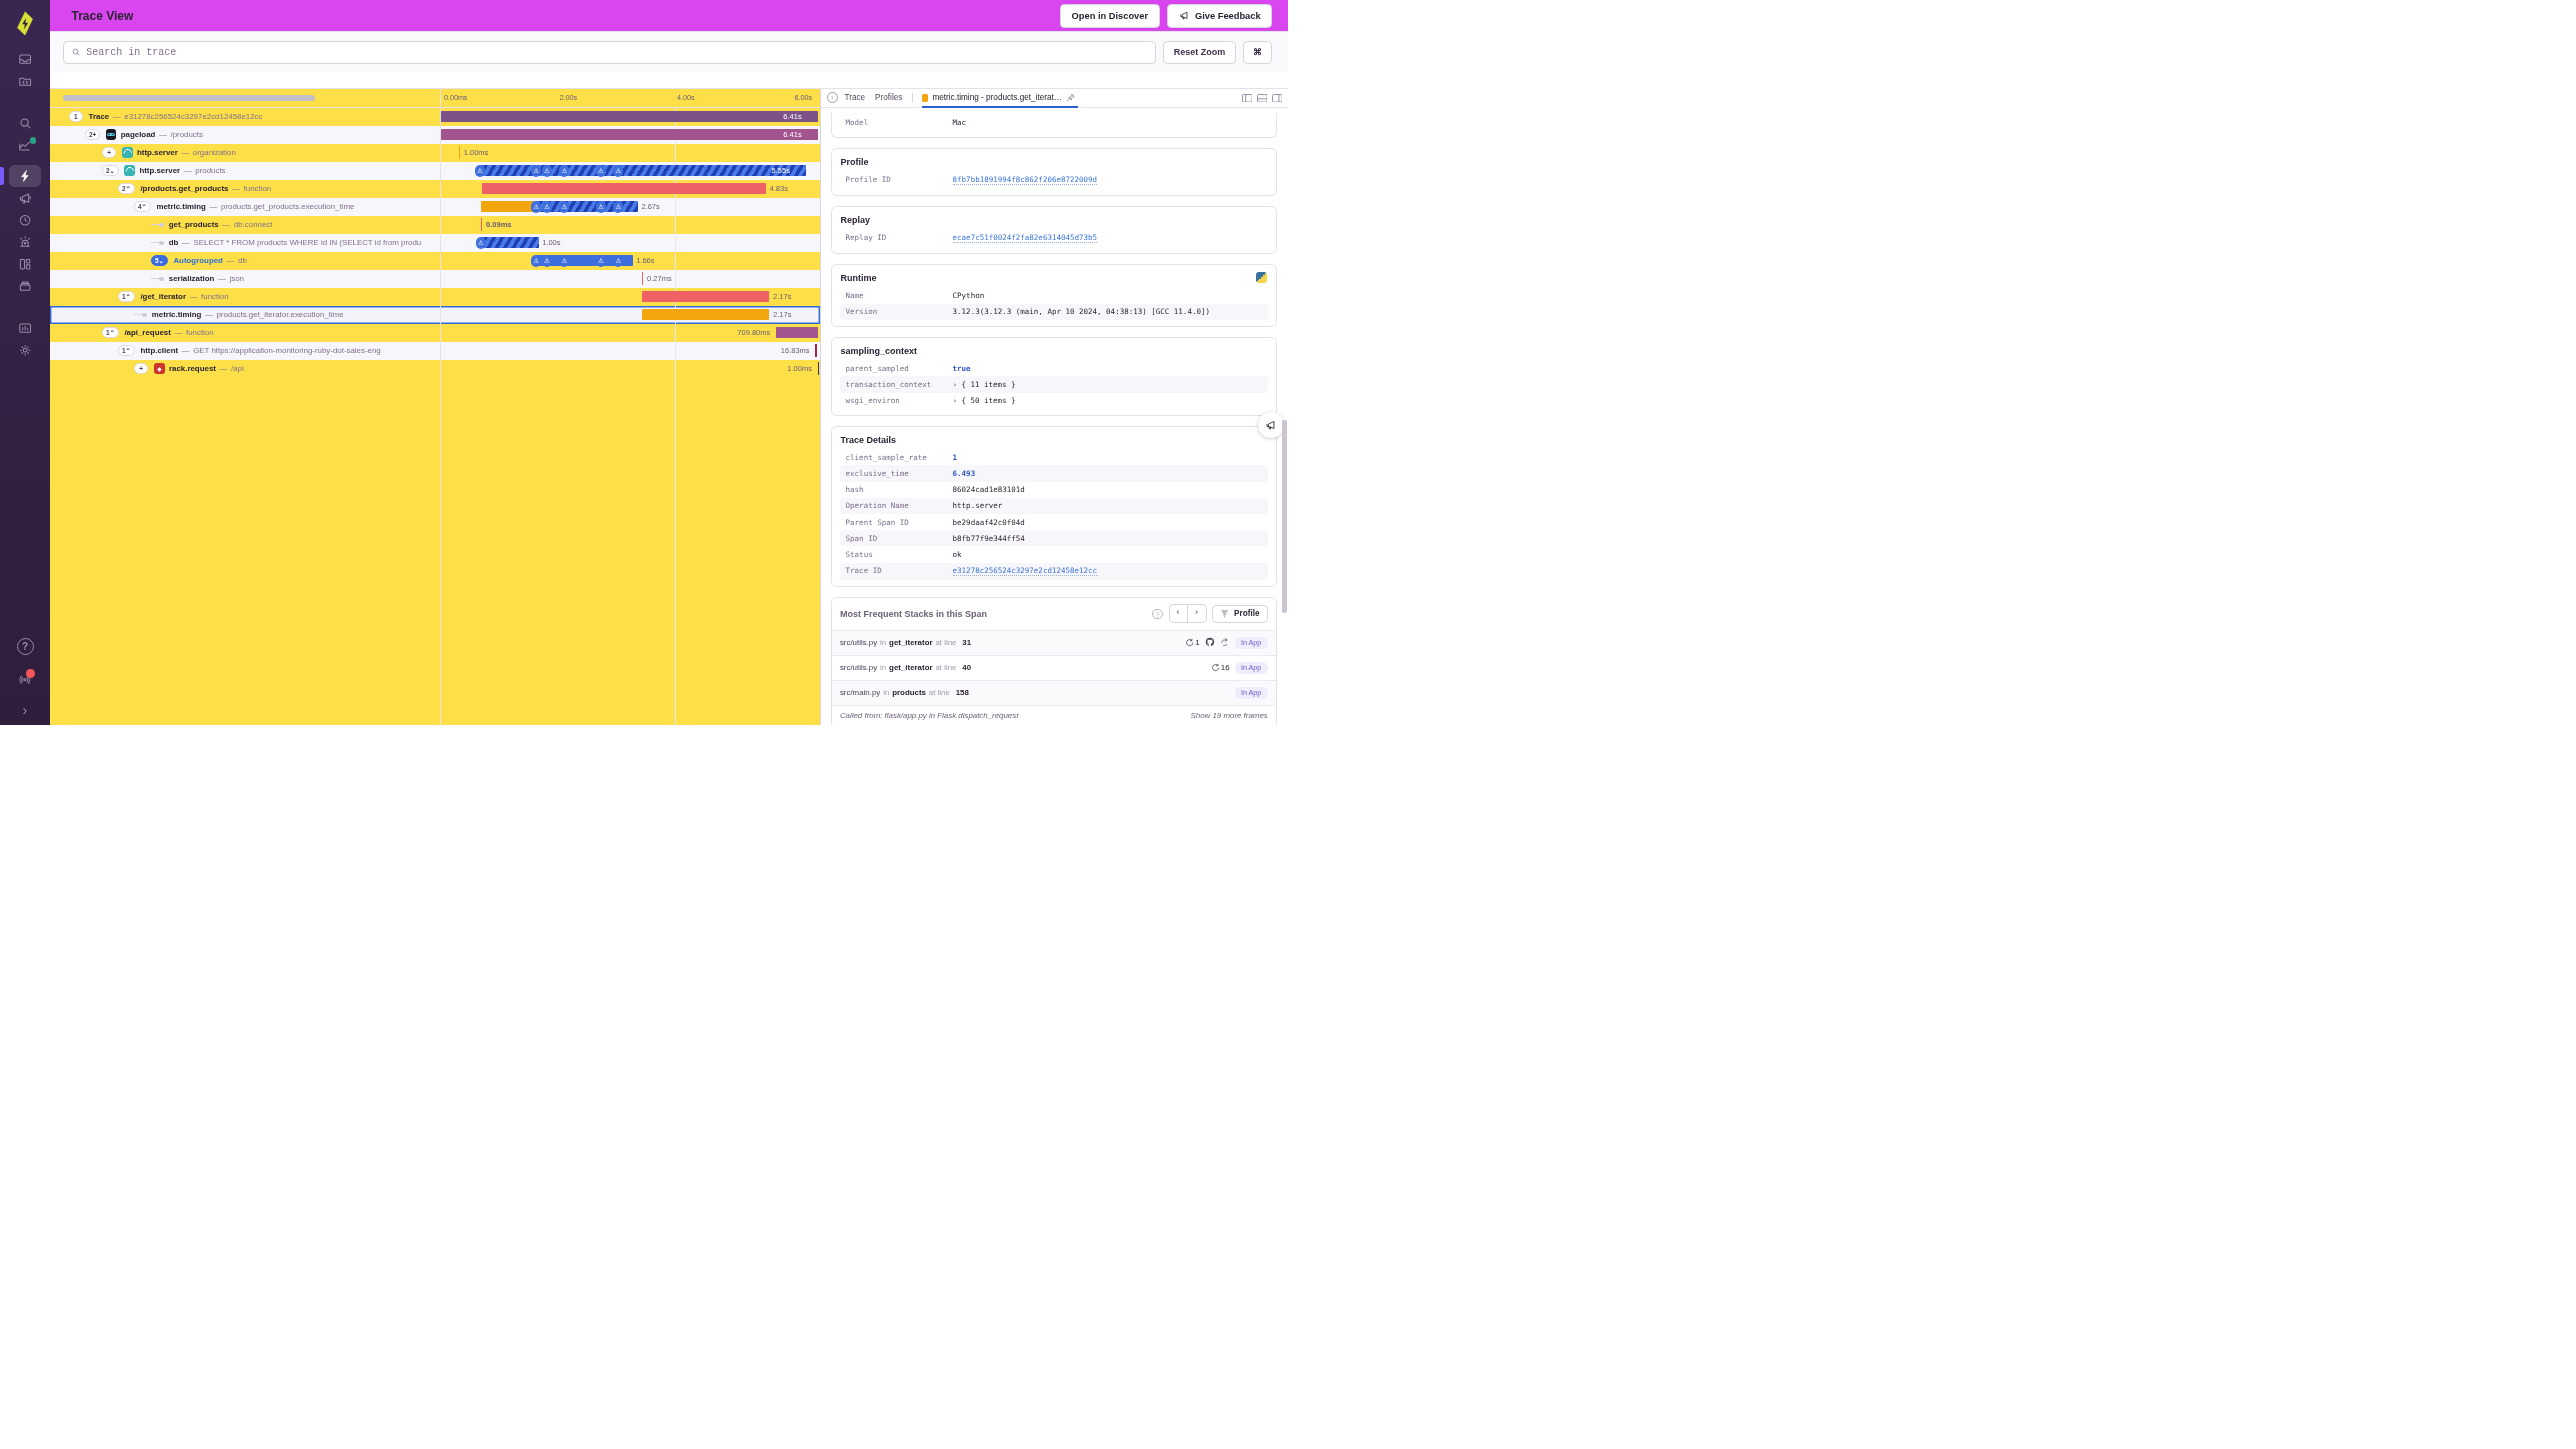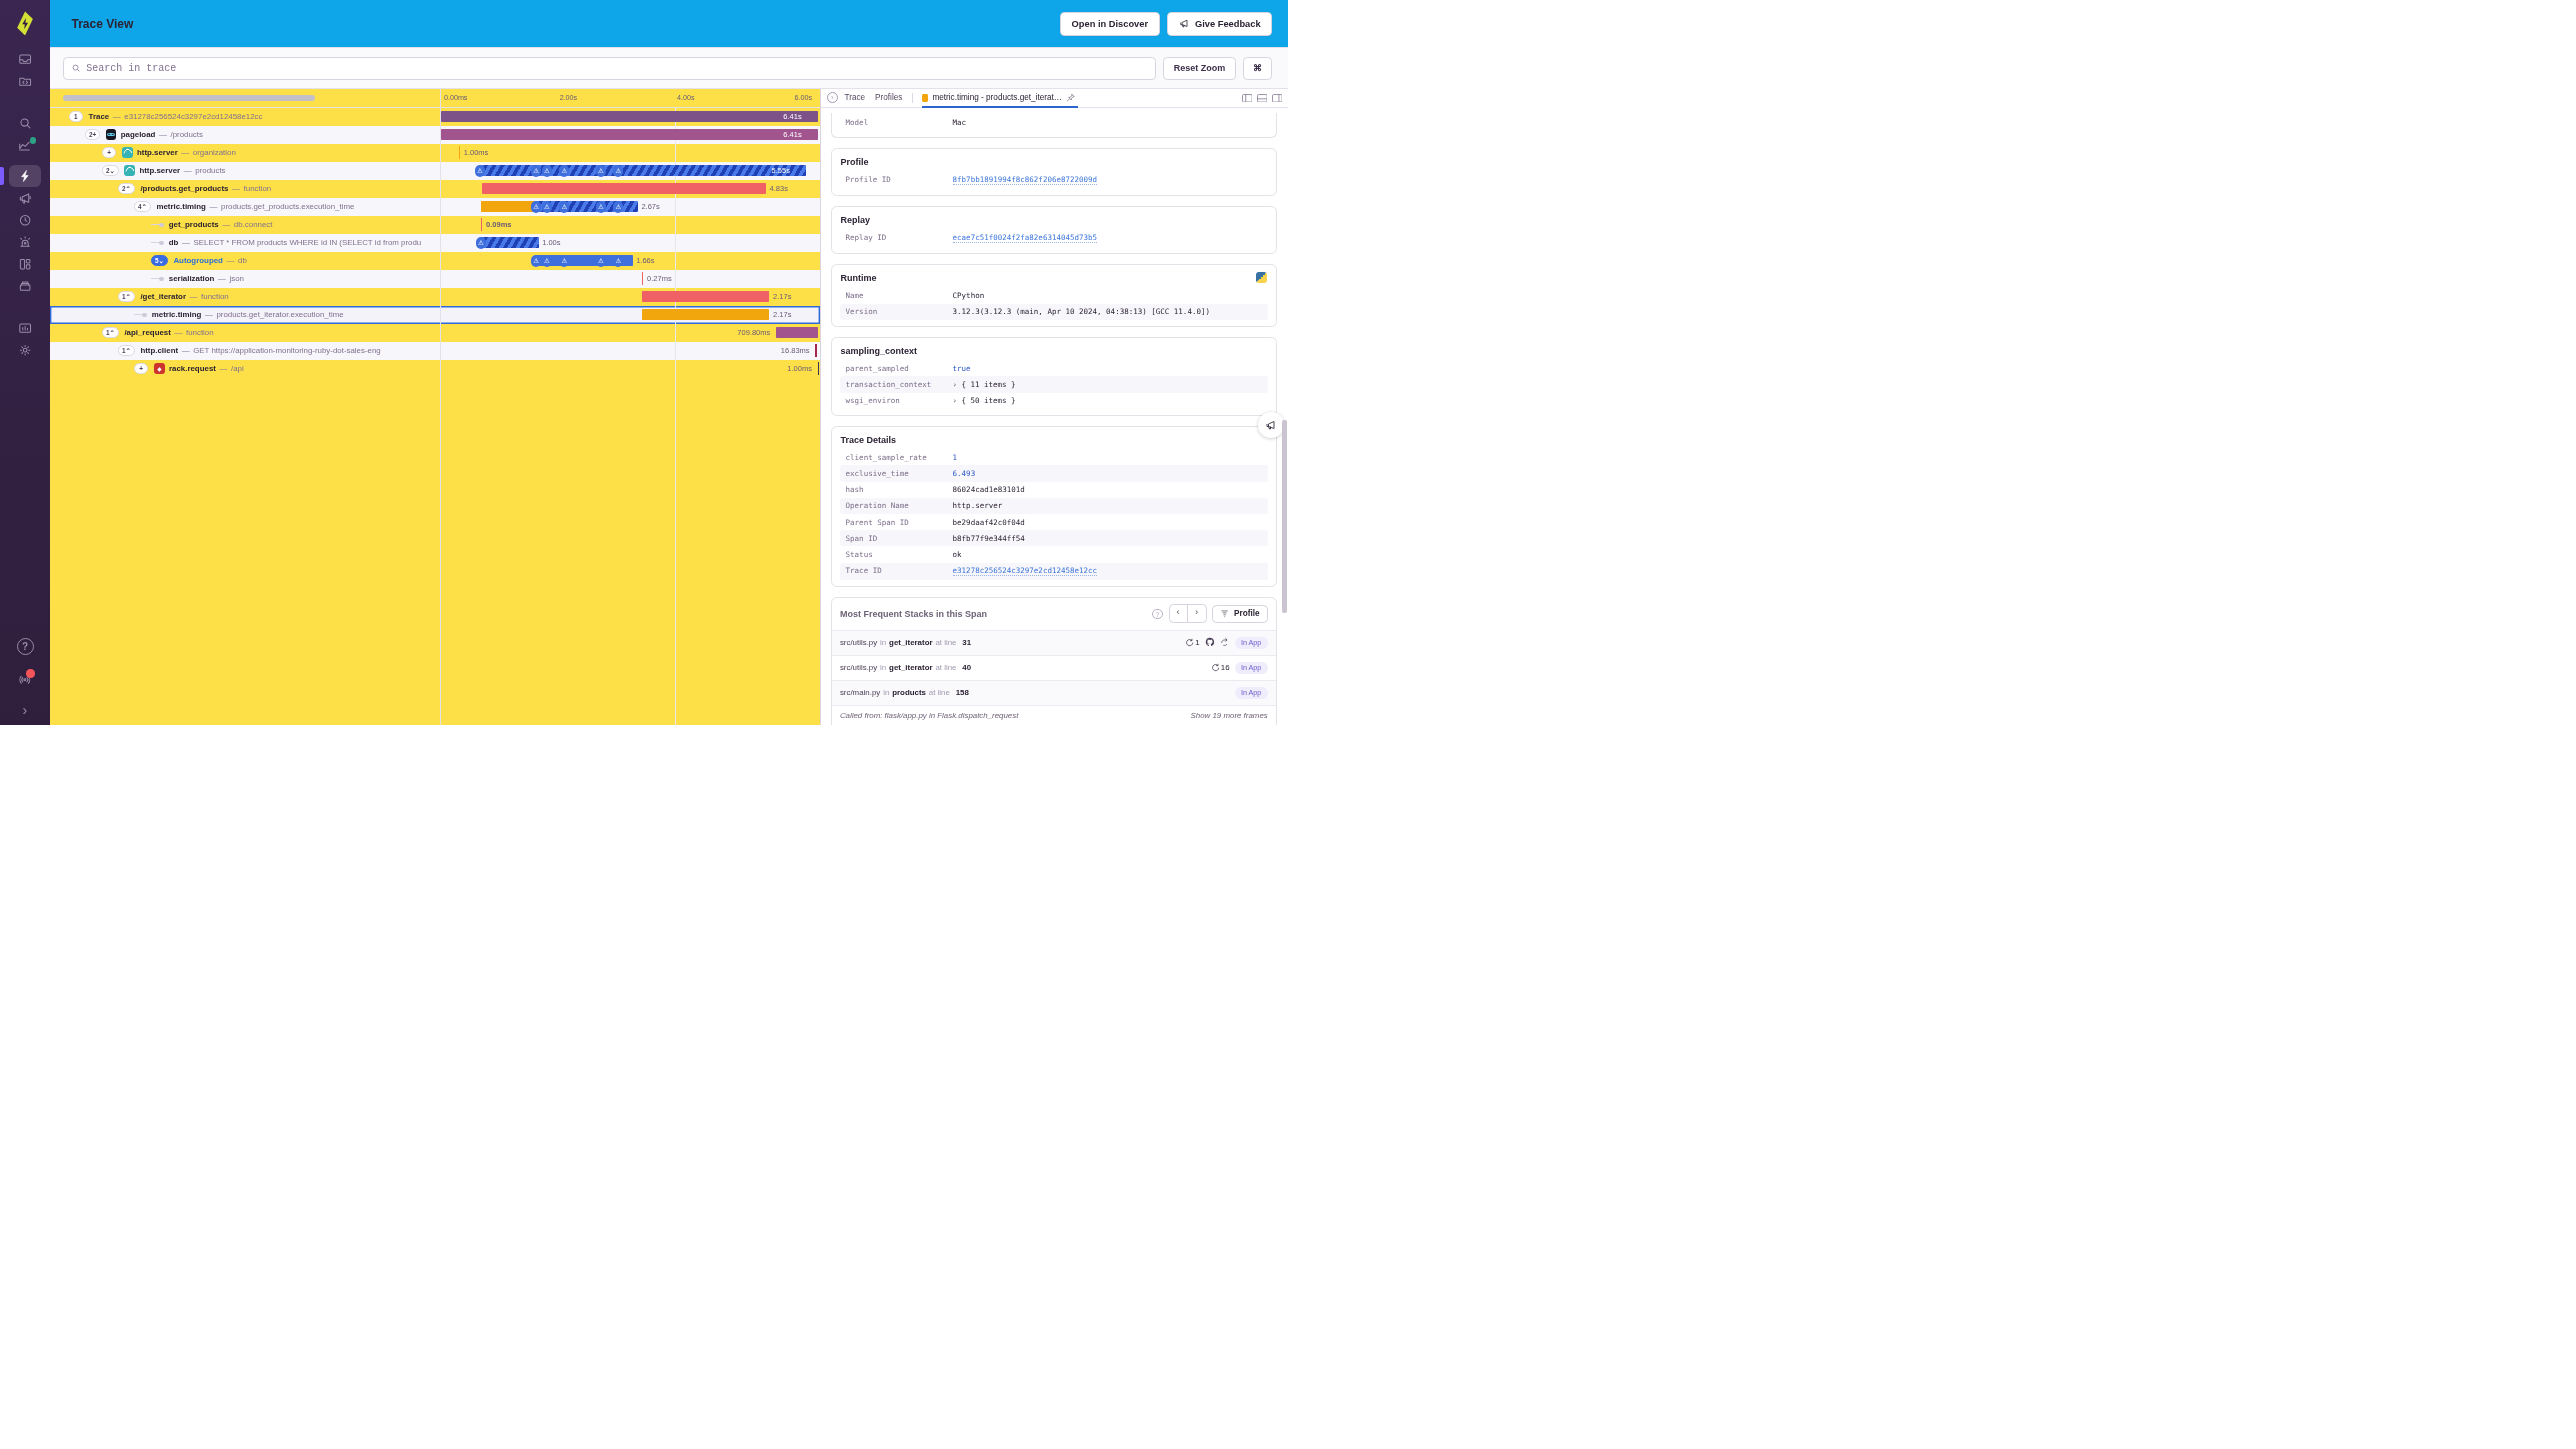--- a/index.html
+++ b/index.html
@@ -32,7 +32,7 @@
 
   
   .main { position:fixed; left:50px; top:0; width:1238px; height:725px; }
-  .app-header { height:48px; background:#0ea5e9; border-bottom:0.7px solid #e5e1ea;
+  .app-header { height:32px; background:#d946ef; border-bottom:0.7px solid #e5e1ea;
     display:flex; align-items:center; padding:0 15.7px 0 21.5px; }
   .page-title { font-size:12px; font-weight:700; color:#2b2233; }
   .header-btns { margin-left:auto; display:flex; gap:7.2px;justify-content:center; }

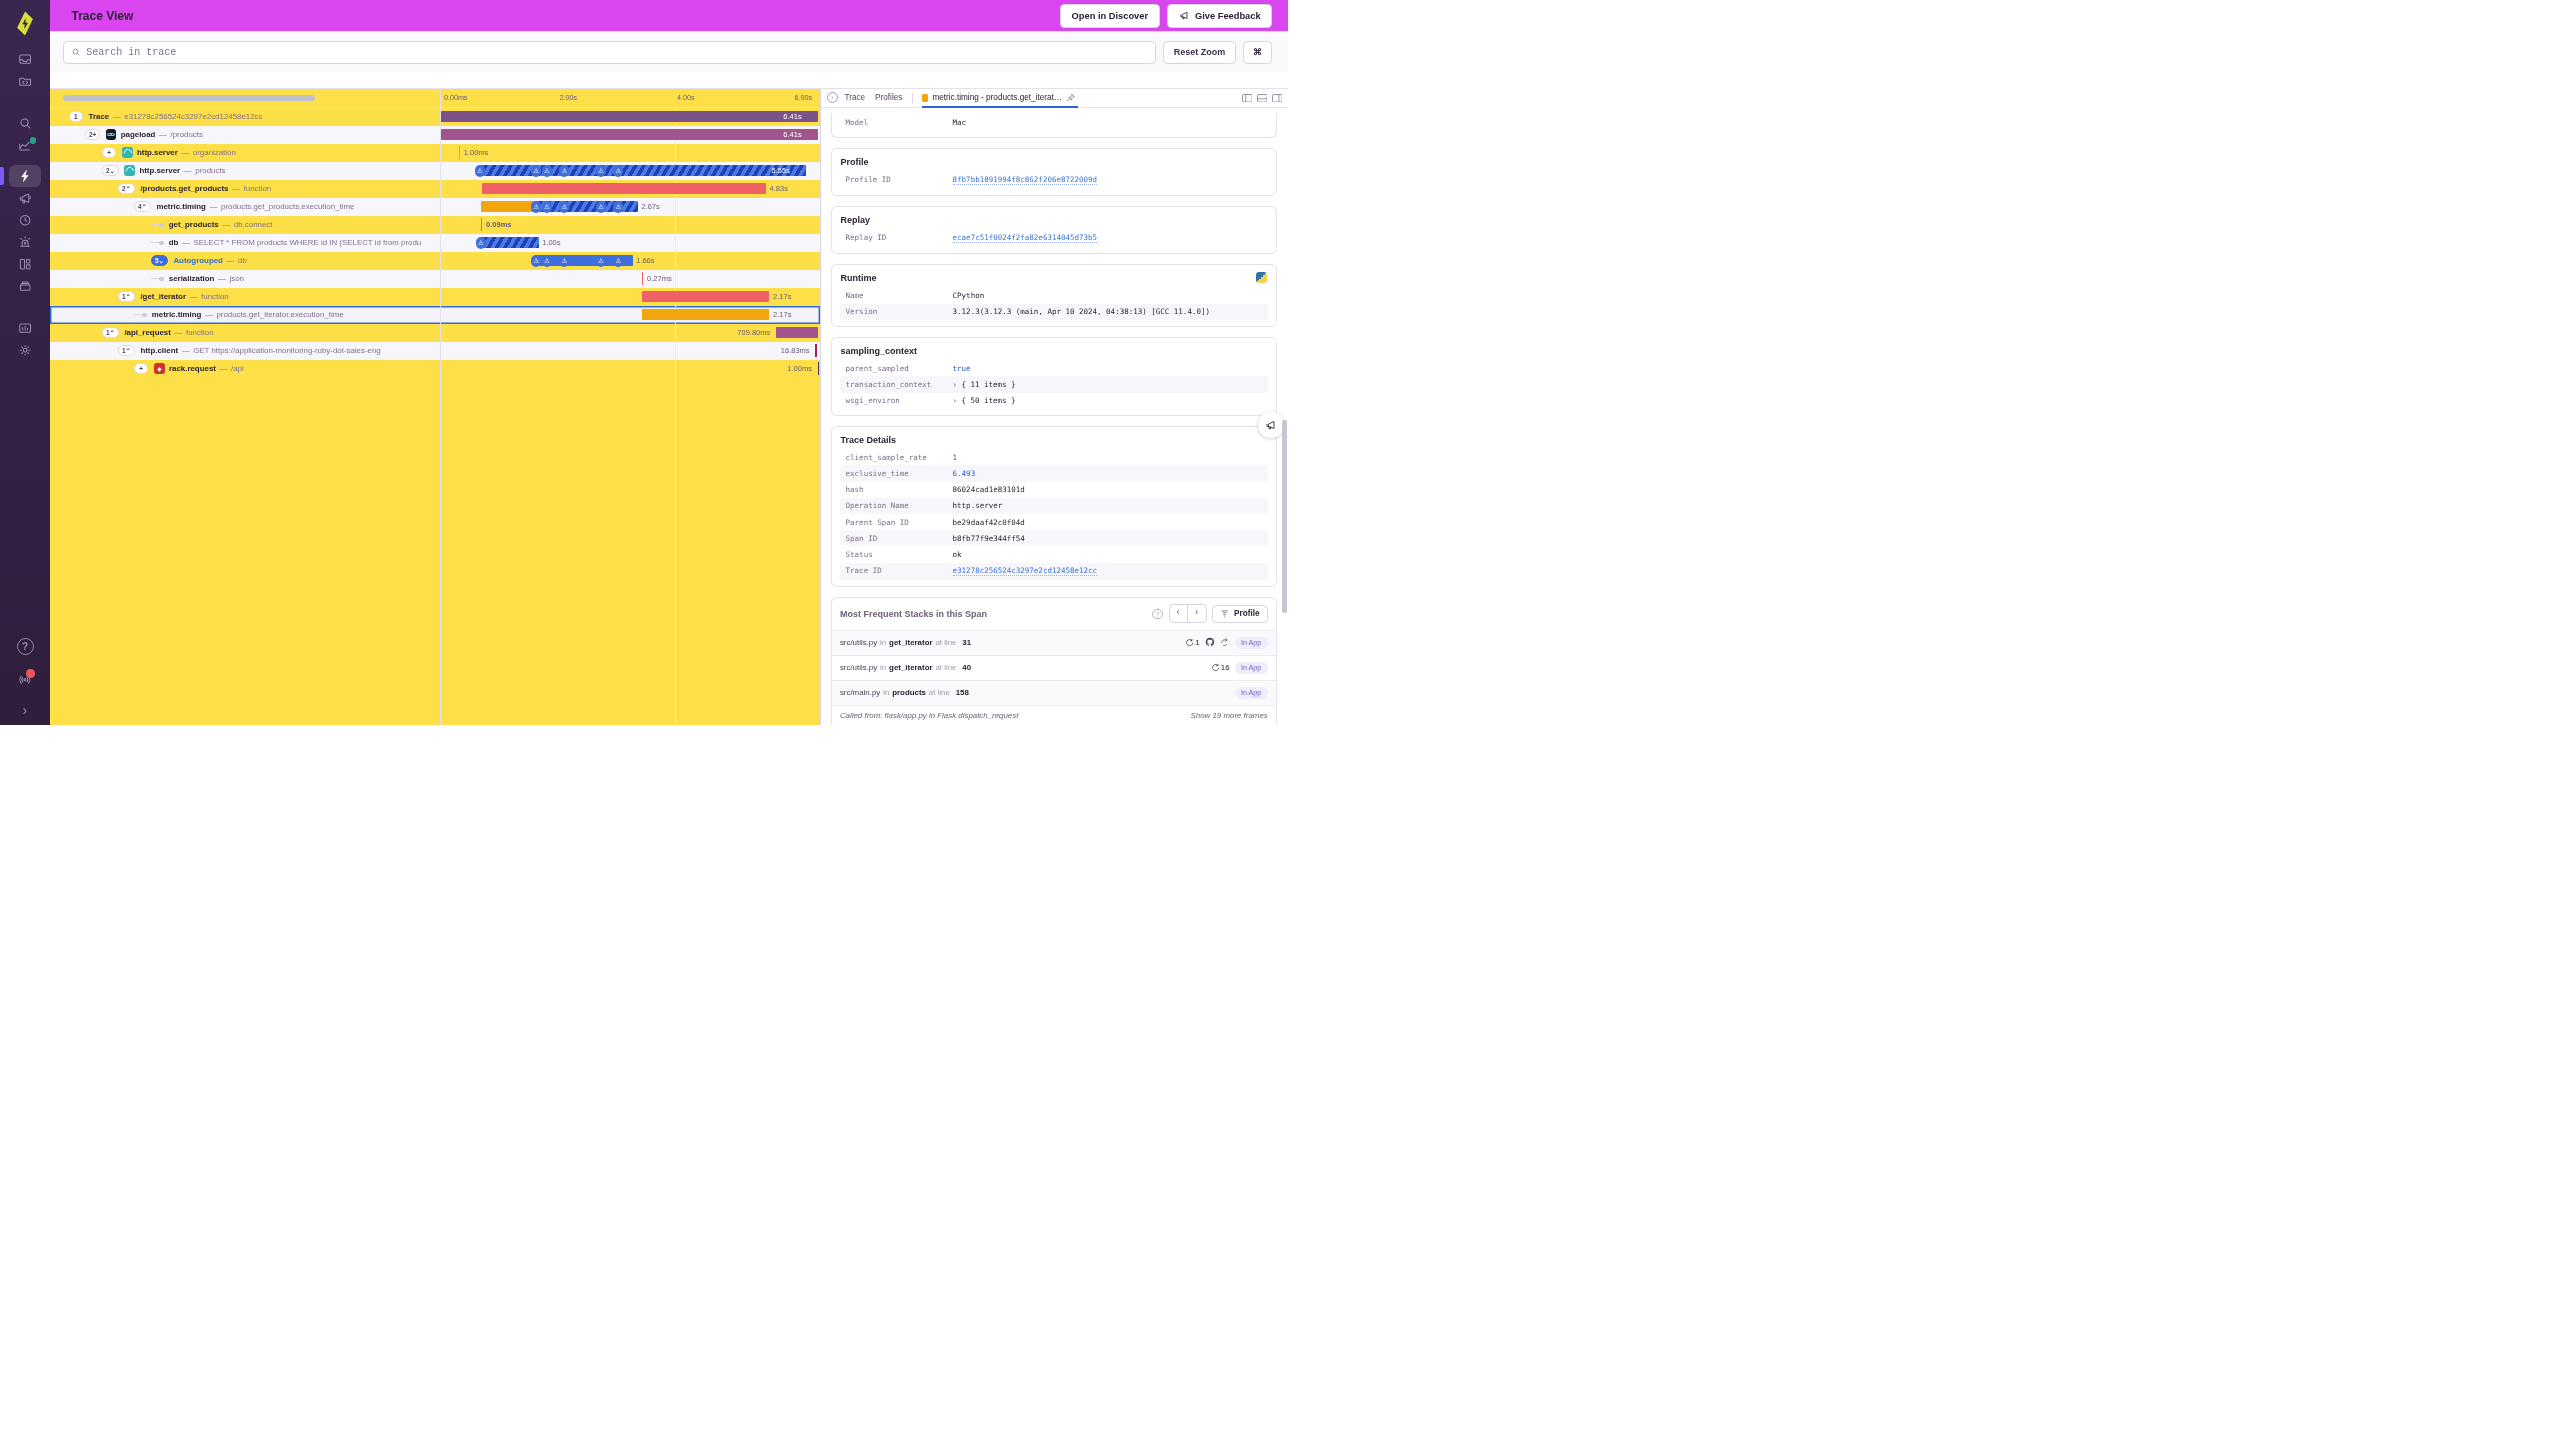--- a/index.html
+++ b/index.html
@@ -141,7 +141,7 @@
   .kv-key { width:107px; flex:none; color:#7a6b88; font-family:"DejaVu Sans Mono",monospace; }
   .kv-val { color:#2b2233; font-family:"DejaVu Sans Mono",monospace; word-break:break-all; }
   .kv-val.link { color:#3a74d8; border-bottom:0.7px dotted #9ab4e8; cursor:pointer; }
-  .kv-val.bluev { color:#2c58c3; font-weight:400;text-align:center; }
+  .kv-val.bluev { color:#2c58c3; font-weight:700;text-align:center; }
   .kv-expand { color:#56475f; margin-right:4.3px; font-family:"DejaVu Sans Mono",monospace; }
 
   .stacks-card { border:0.7px solid #e4e1e8; border-radius:5.7px; margin-bottom:7.2px; }

